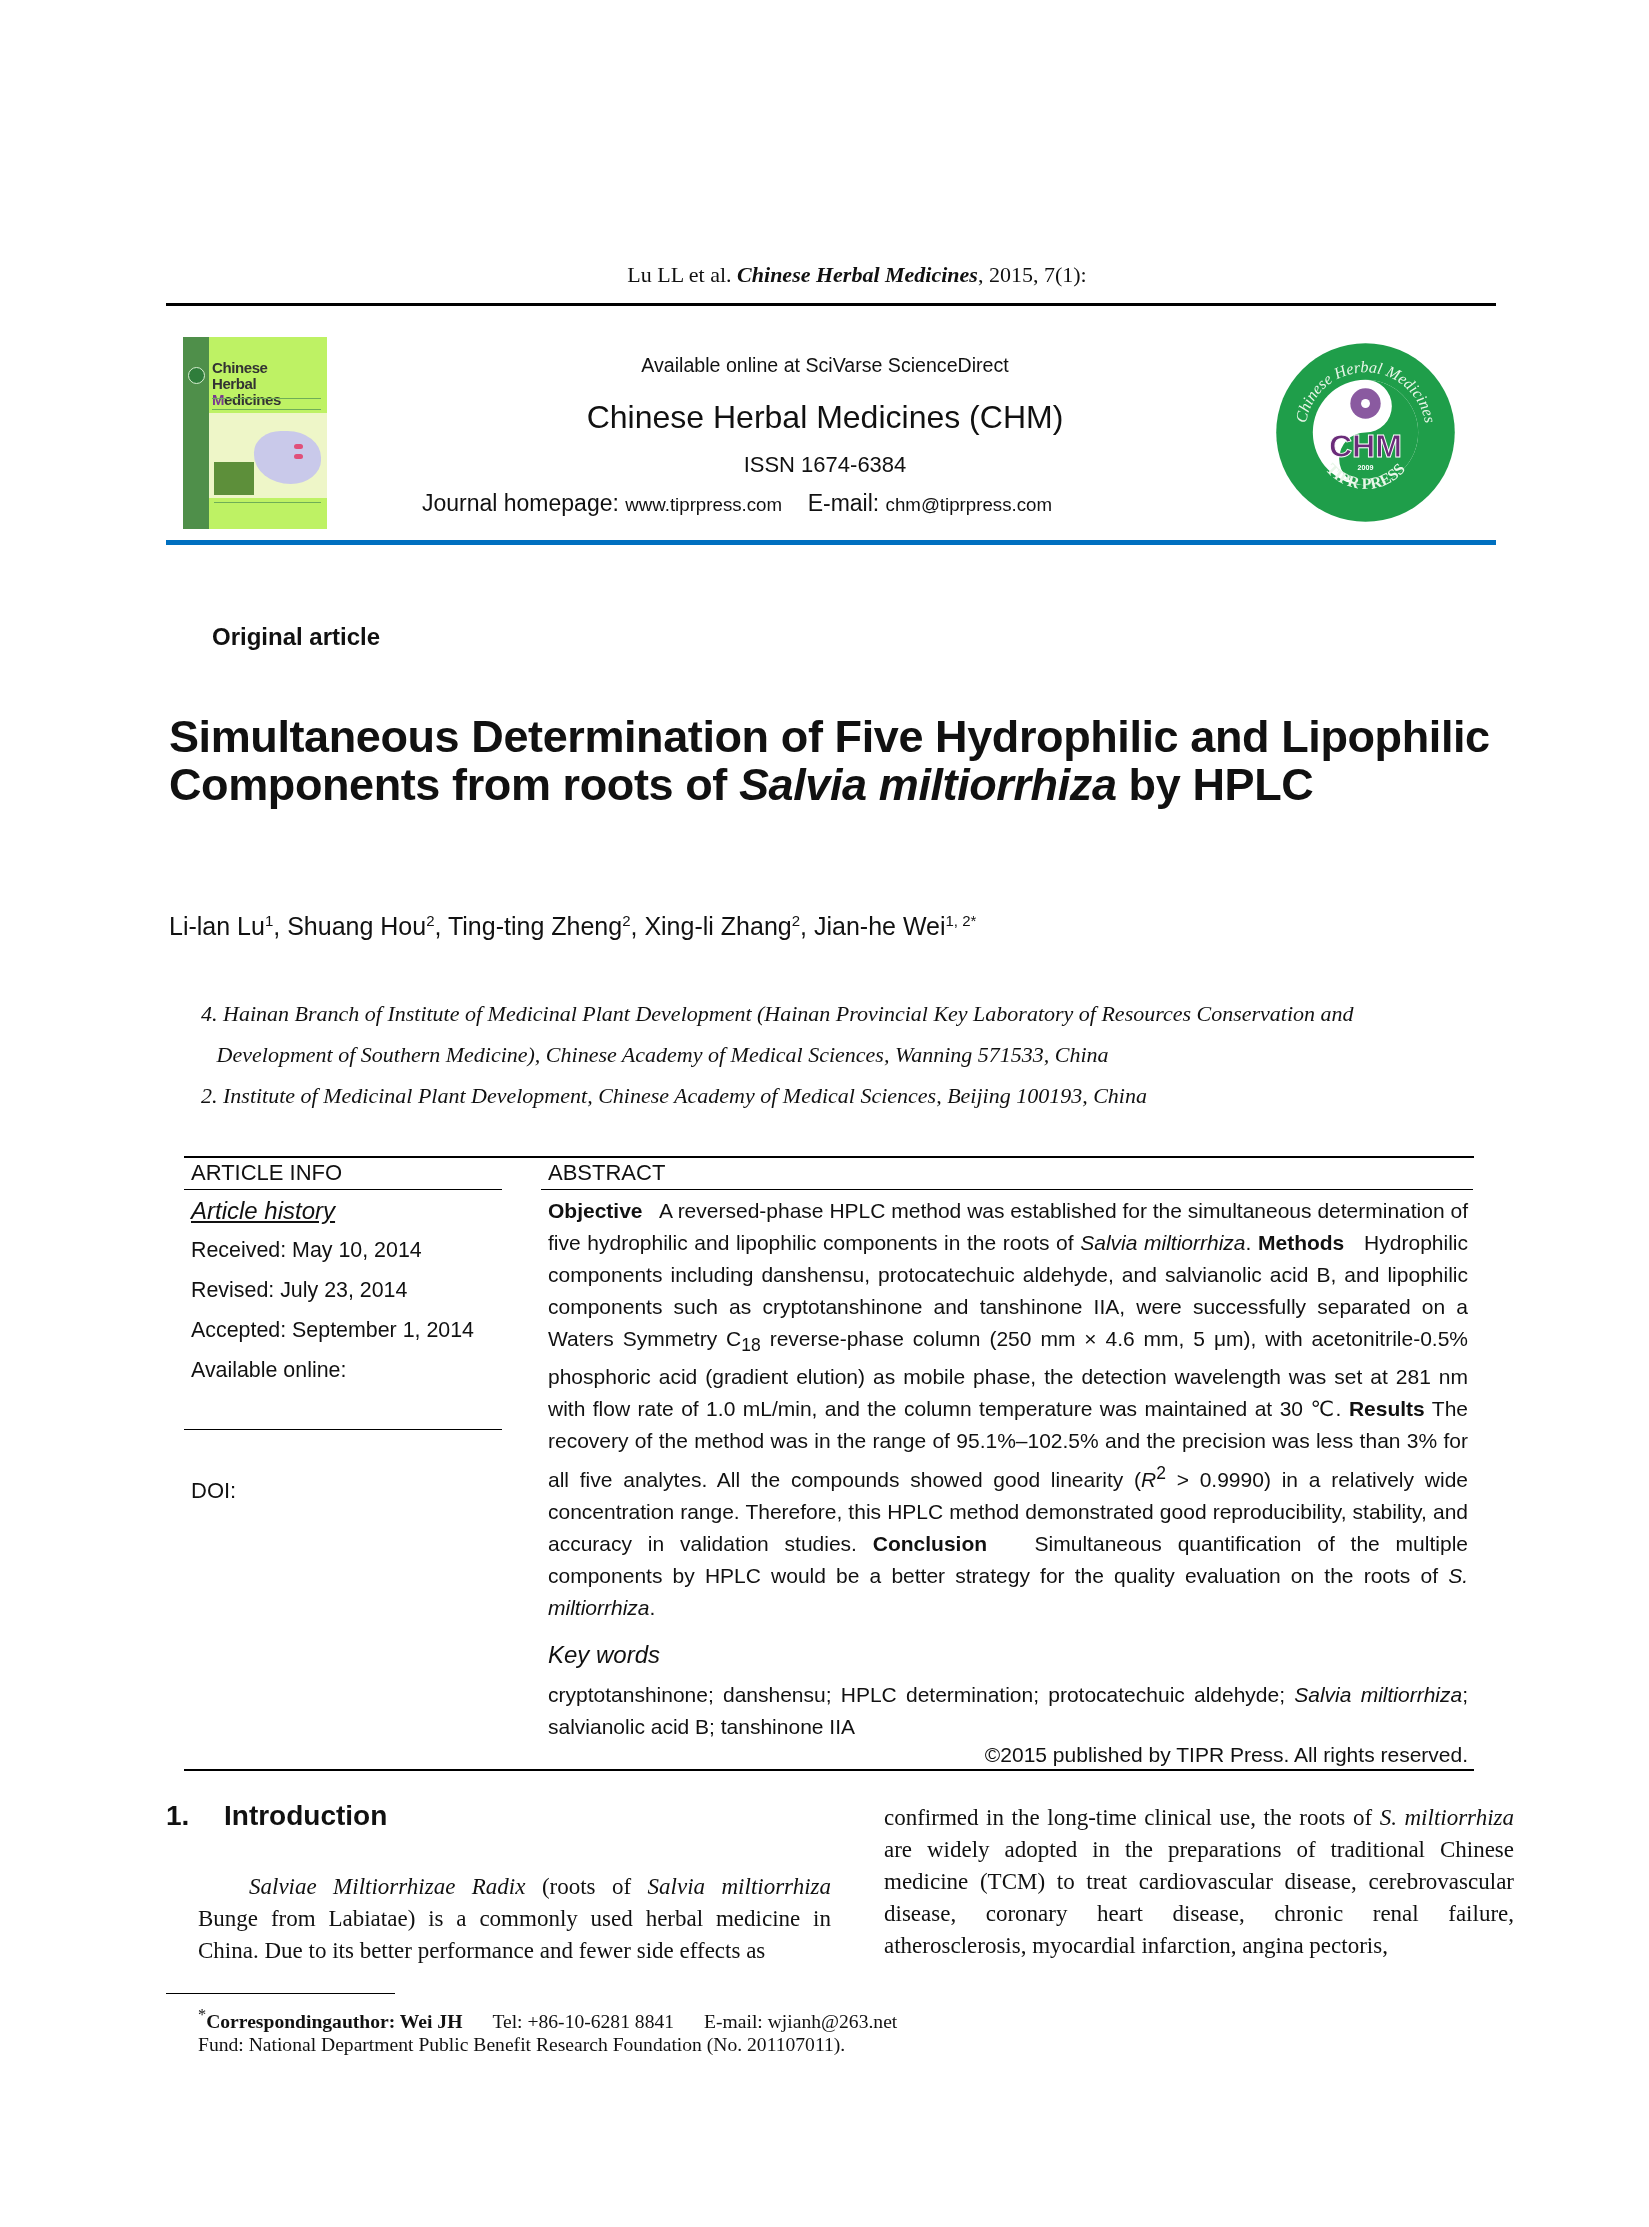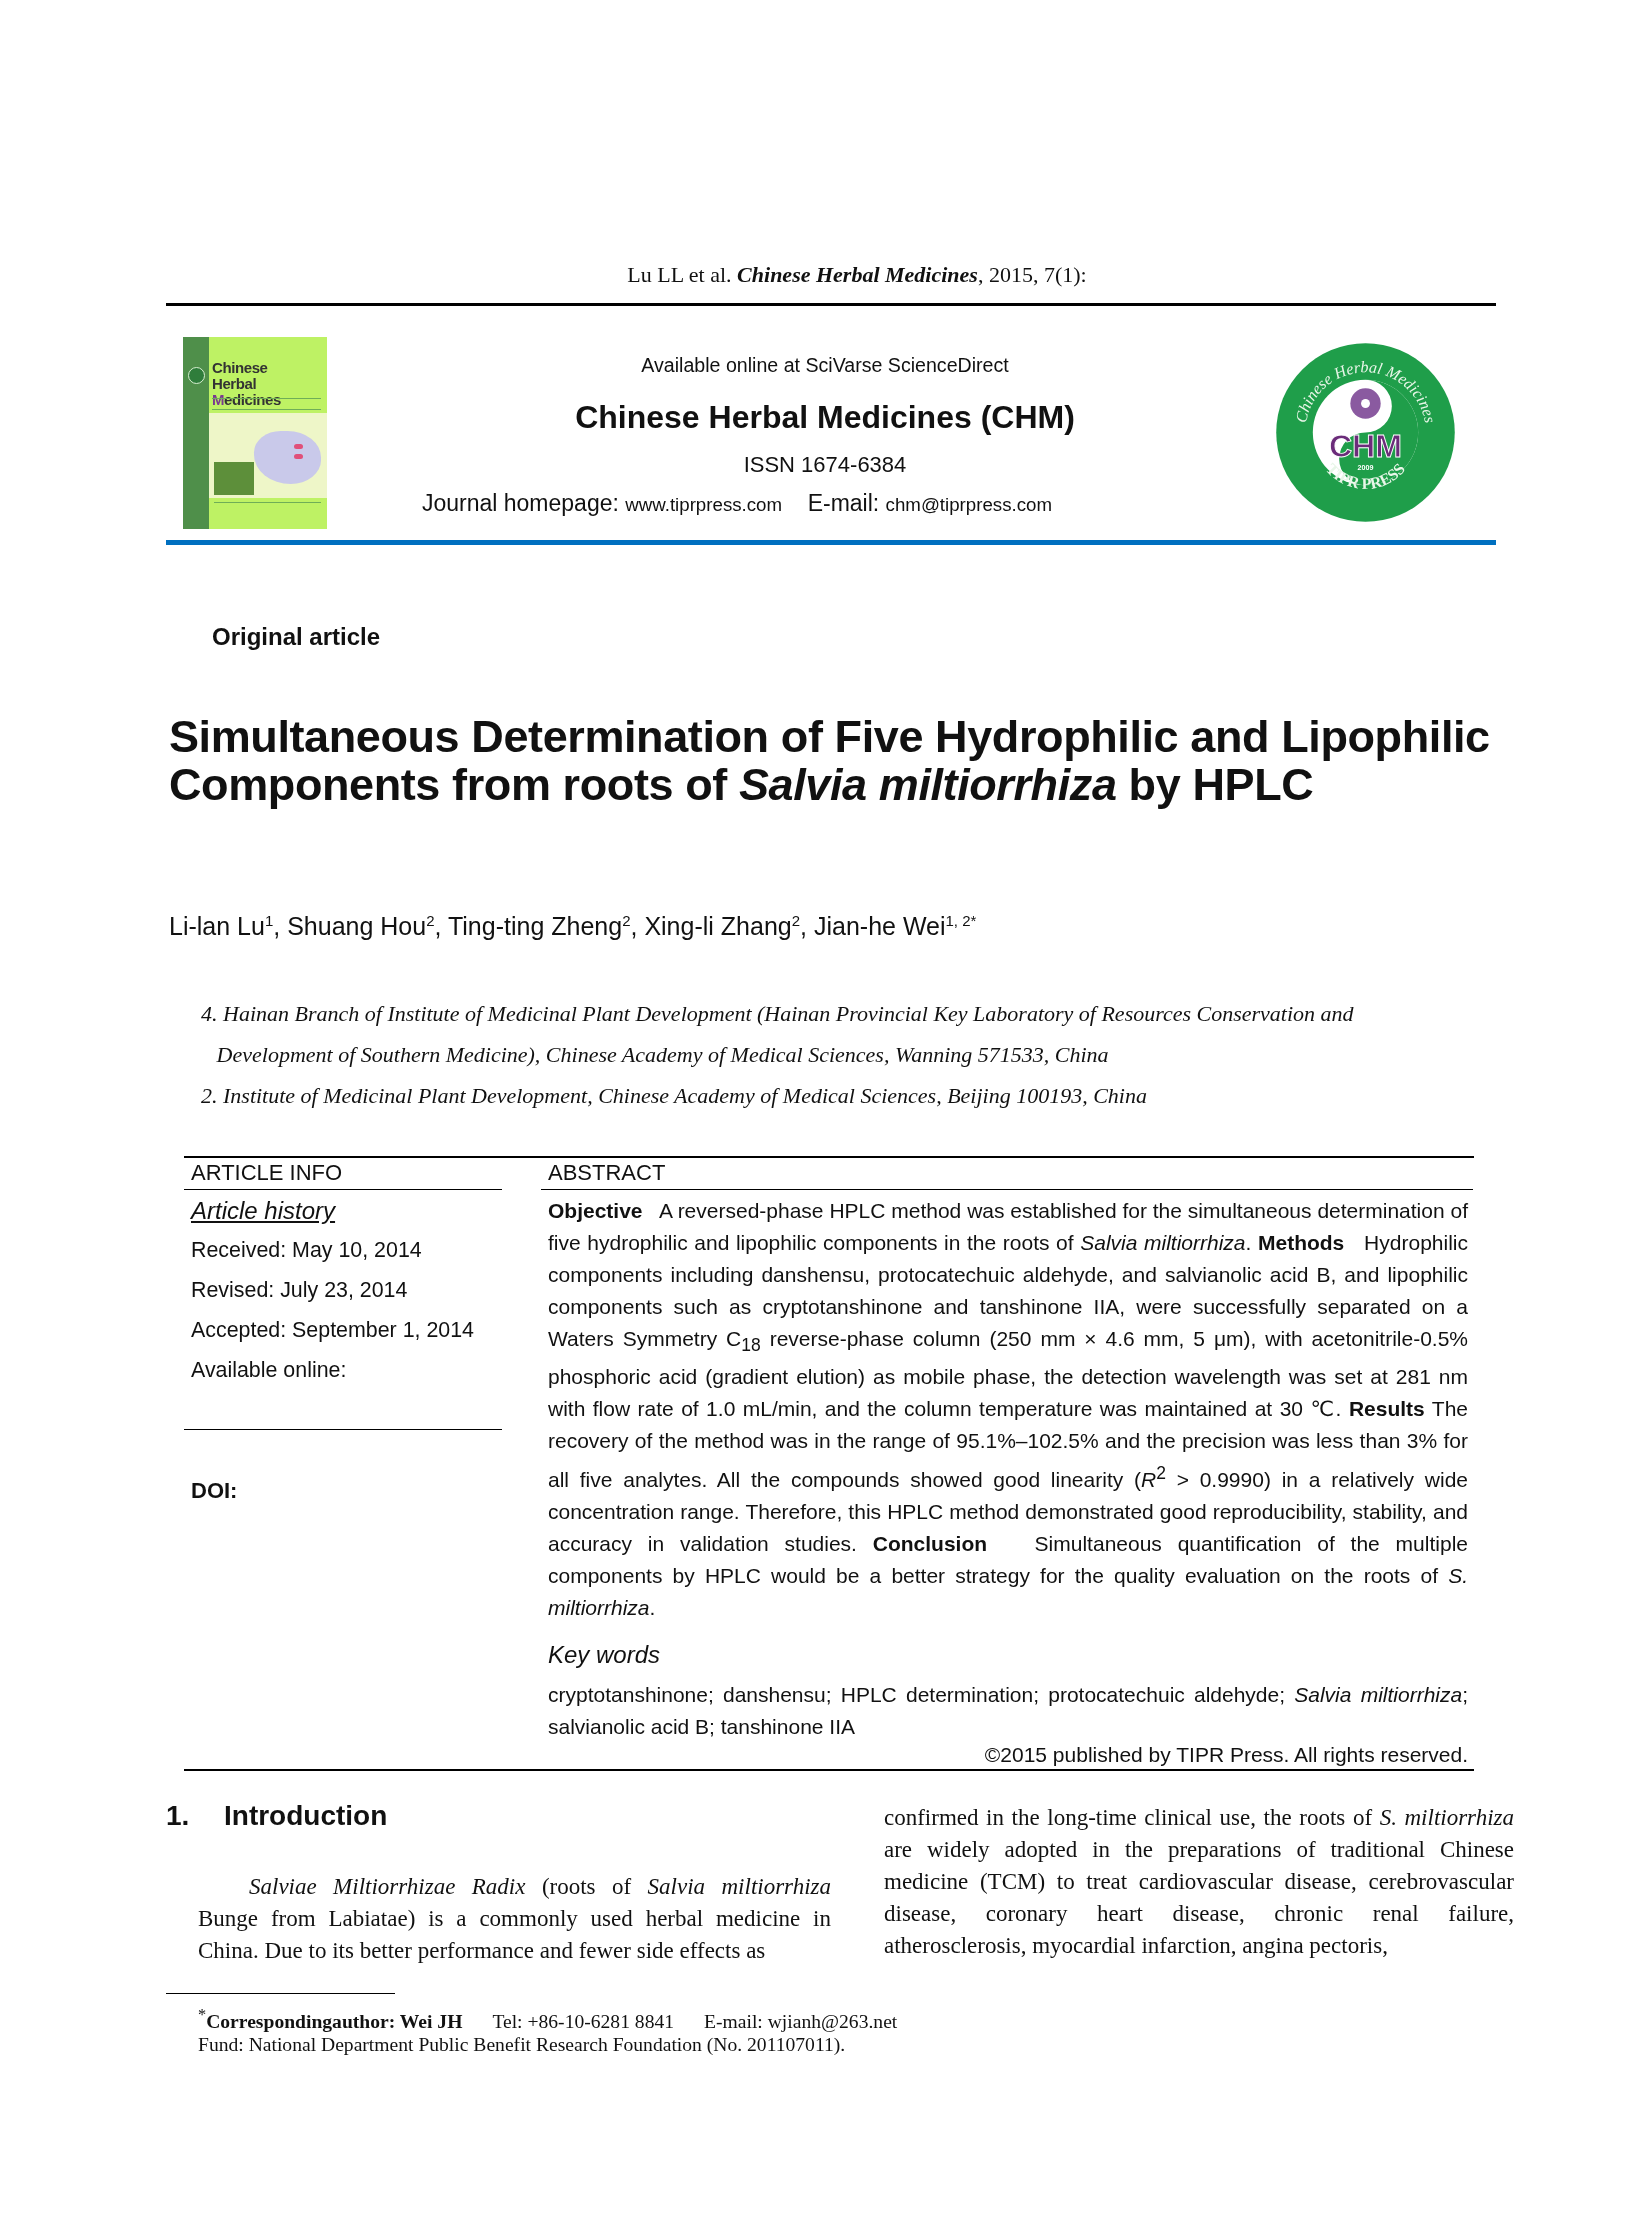--- a/index.html
+++ b/index.html
@@ -28,7 +28,7 @@
   #cover .c-foot { position: absolute; left: 31px; top: 165px; width: 107px; height: 18px; border-top: 0.9px solid #6fae57; }
 
   #available { left: 0; width: 1650px; top: 354px; text-align: center; font-size: 19.6px; }
-  #journal-name { left: 0; width: 1650px; top: 399px; text-align: center; font-size: 32px; font-weight: bold; }
+  #journal-name { left: 0; width: 1650px; top: 399px; text-align: center; font-size: 32px; font-weight: normal; }
   #issn { left: 0; width: 1650px; top: 452px; text-align: center; font-size: 22px; }
   #homepage-line { left: 0; width: 1474px; top: 490px; text-align: center; font-size: 23px; }
   #homepage-line .small { font-size: 18.7px; }

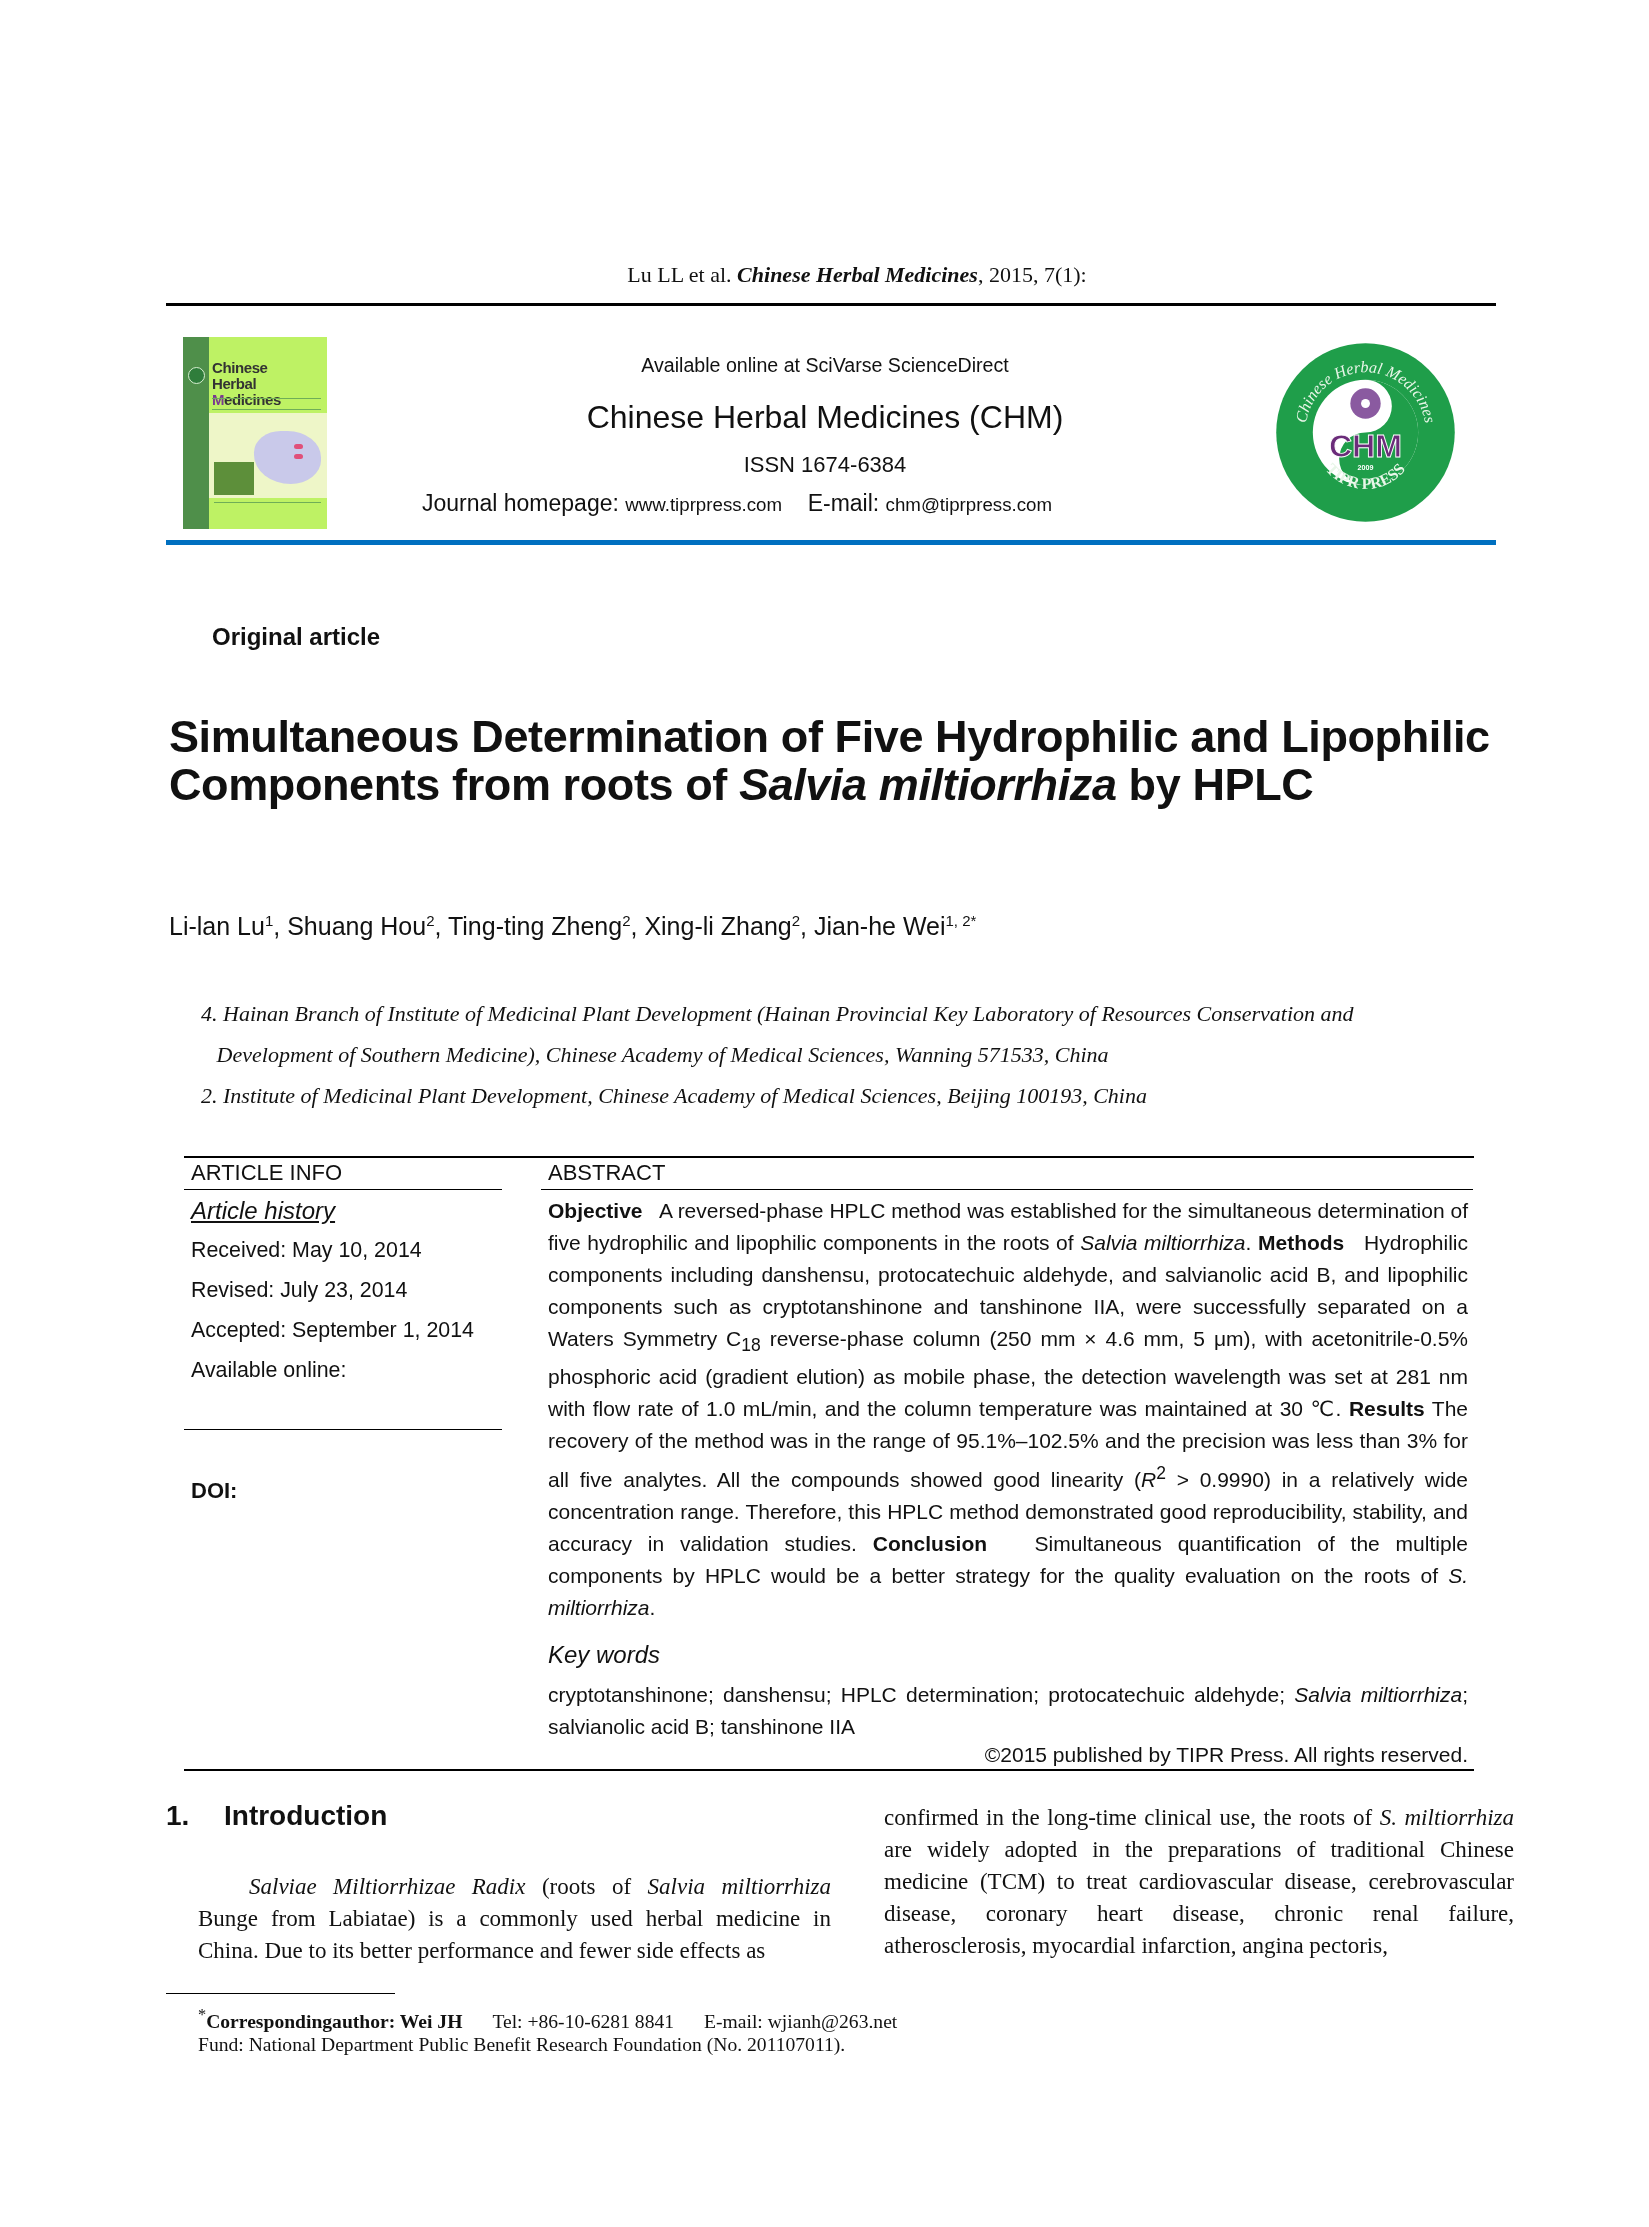--- a/index.html
+++ b/index.html
@@ -55,7 +55,7 @@
   #history-label { left: 191px; top: 1197px; font-size: 24px; font-style: italic; text-decoration: underline; }
   .hist { left: 191px; font-size: 21.4px; }
   #rule-info-mid { left: 184px; top: 1429px; width: 318px; height: 1.3px; background: #000; }
-  #doi-label { left: 191px; top: 1478px; font-size: 22px; font-weight: bold; }
+  #doi-label { left: 191px; top: 1478px; font-size: 22px; }
 
   #abstract-text { left: 548px; top: 1195px; width: 920px; font-size: 21px; line-height: 32px; text-align: justify; }
   #abstract-text b { font-weight: bold; }

